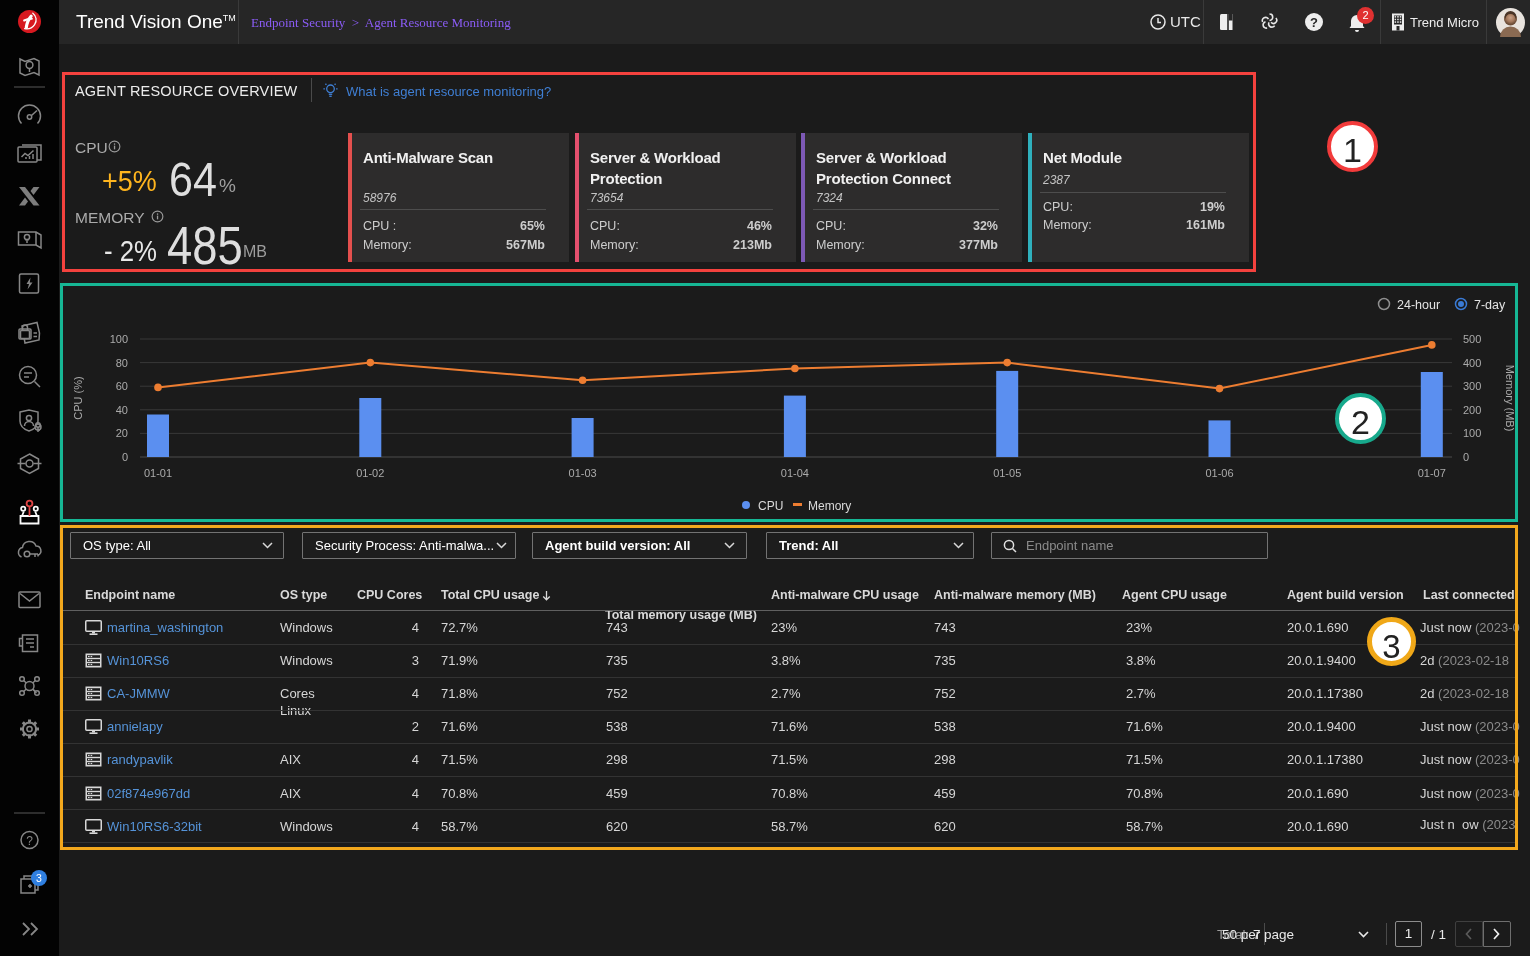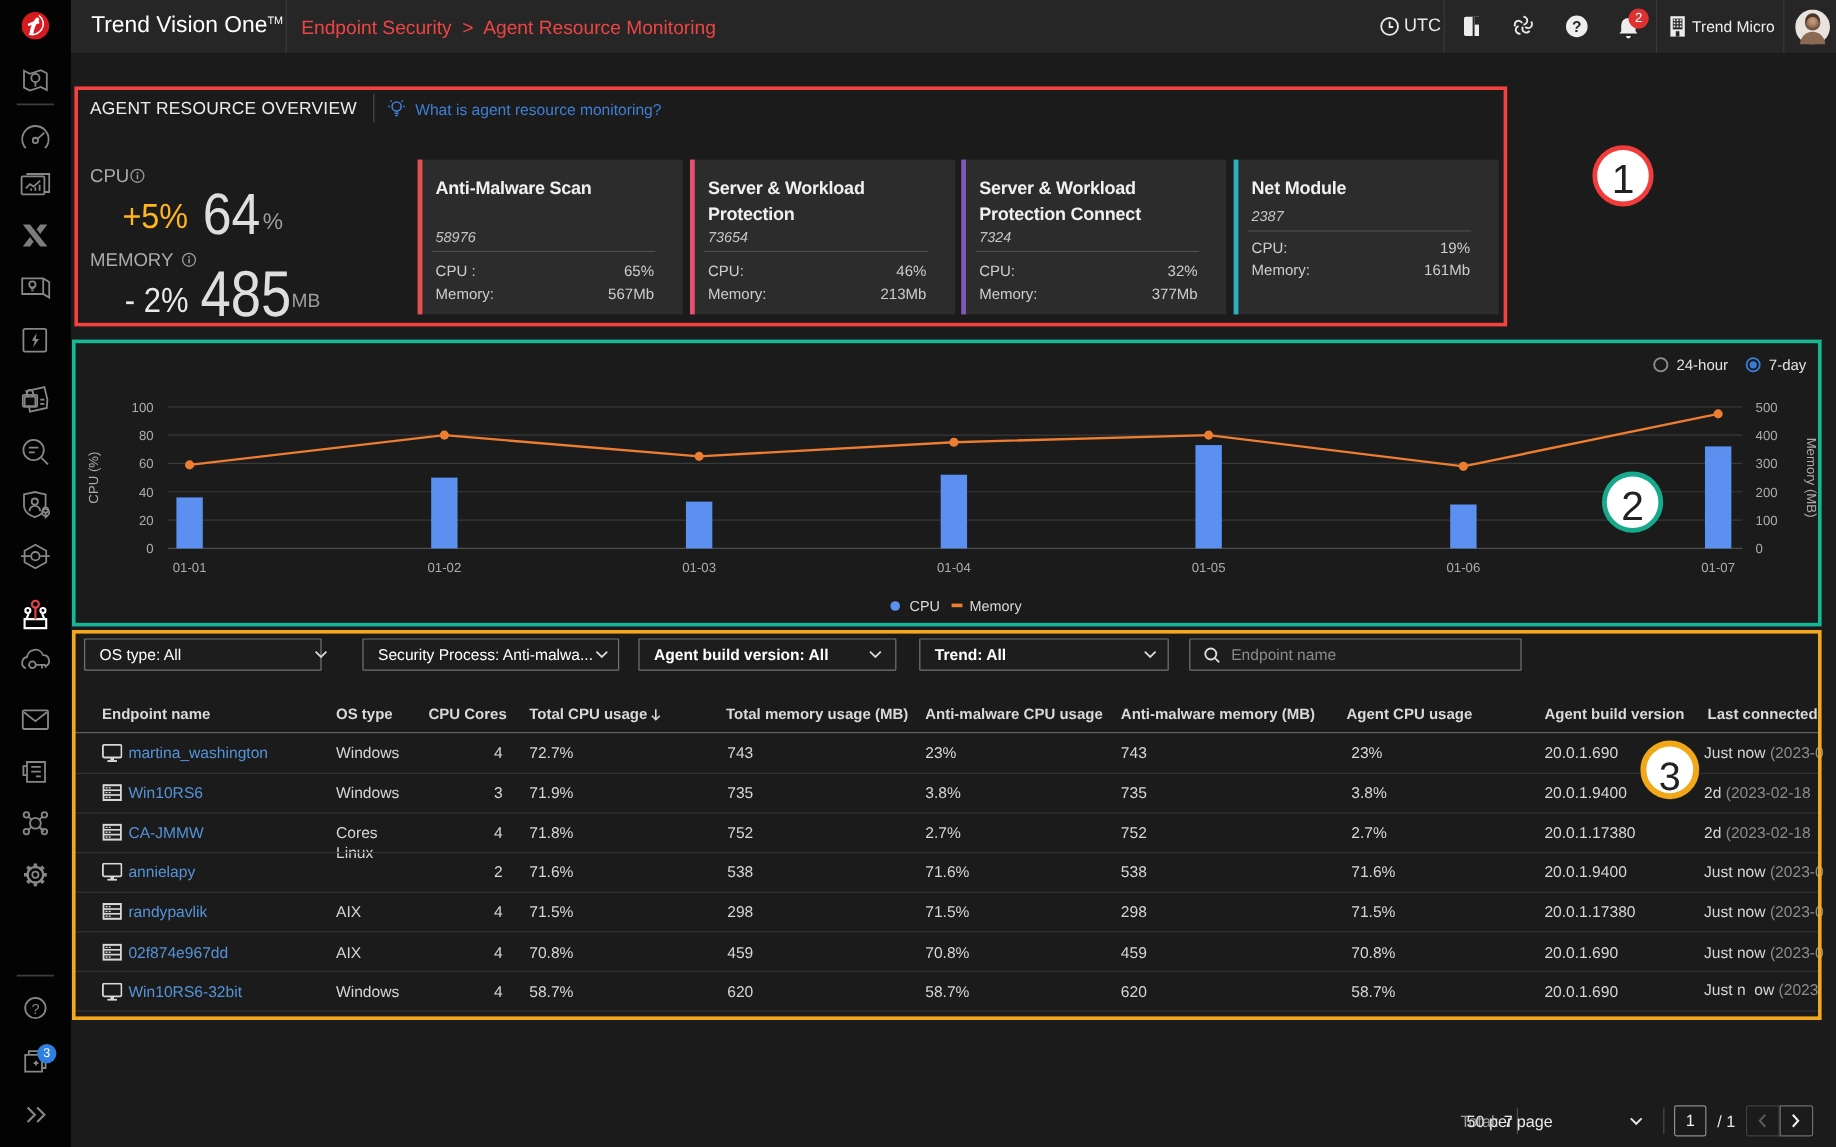--- a/index.html
+++ b/index.html
@@ -13,7 +13,7 @@
 #brand { position:absolute; left:76px; top:11px; color:#fff; font-size:19px; }
 #brand sup { font-size:9px; }
 .tbdiv { position:absolute; top:0; width:1px; height:44px; background:#3a3a3a; }
-#crumb { position:absolute; left:251px; top:15px; font-size:16px; color:#ef4444; }
+#crumb { position:absolute; left:251px; top:15px; font-size:13px; color:#8b5cf6;font-family:Liberation Serif, serif; }
 
 
 #box1 { z-index:4; pointer-events:none; position:absolute; left:62px; top:72px; width:1194px; height:200px; border:3px solid #f4423e; }

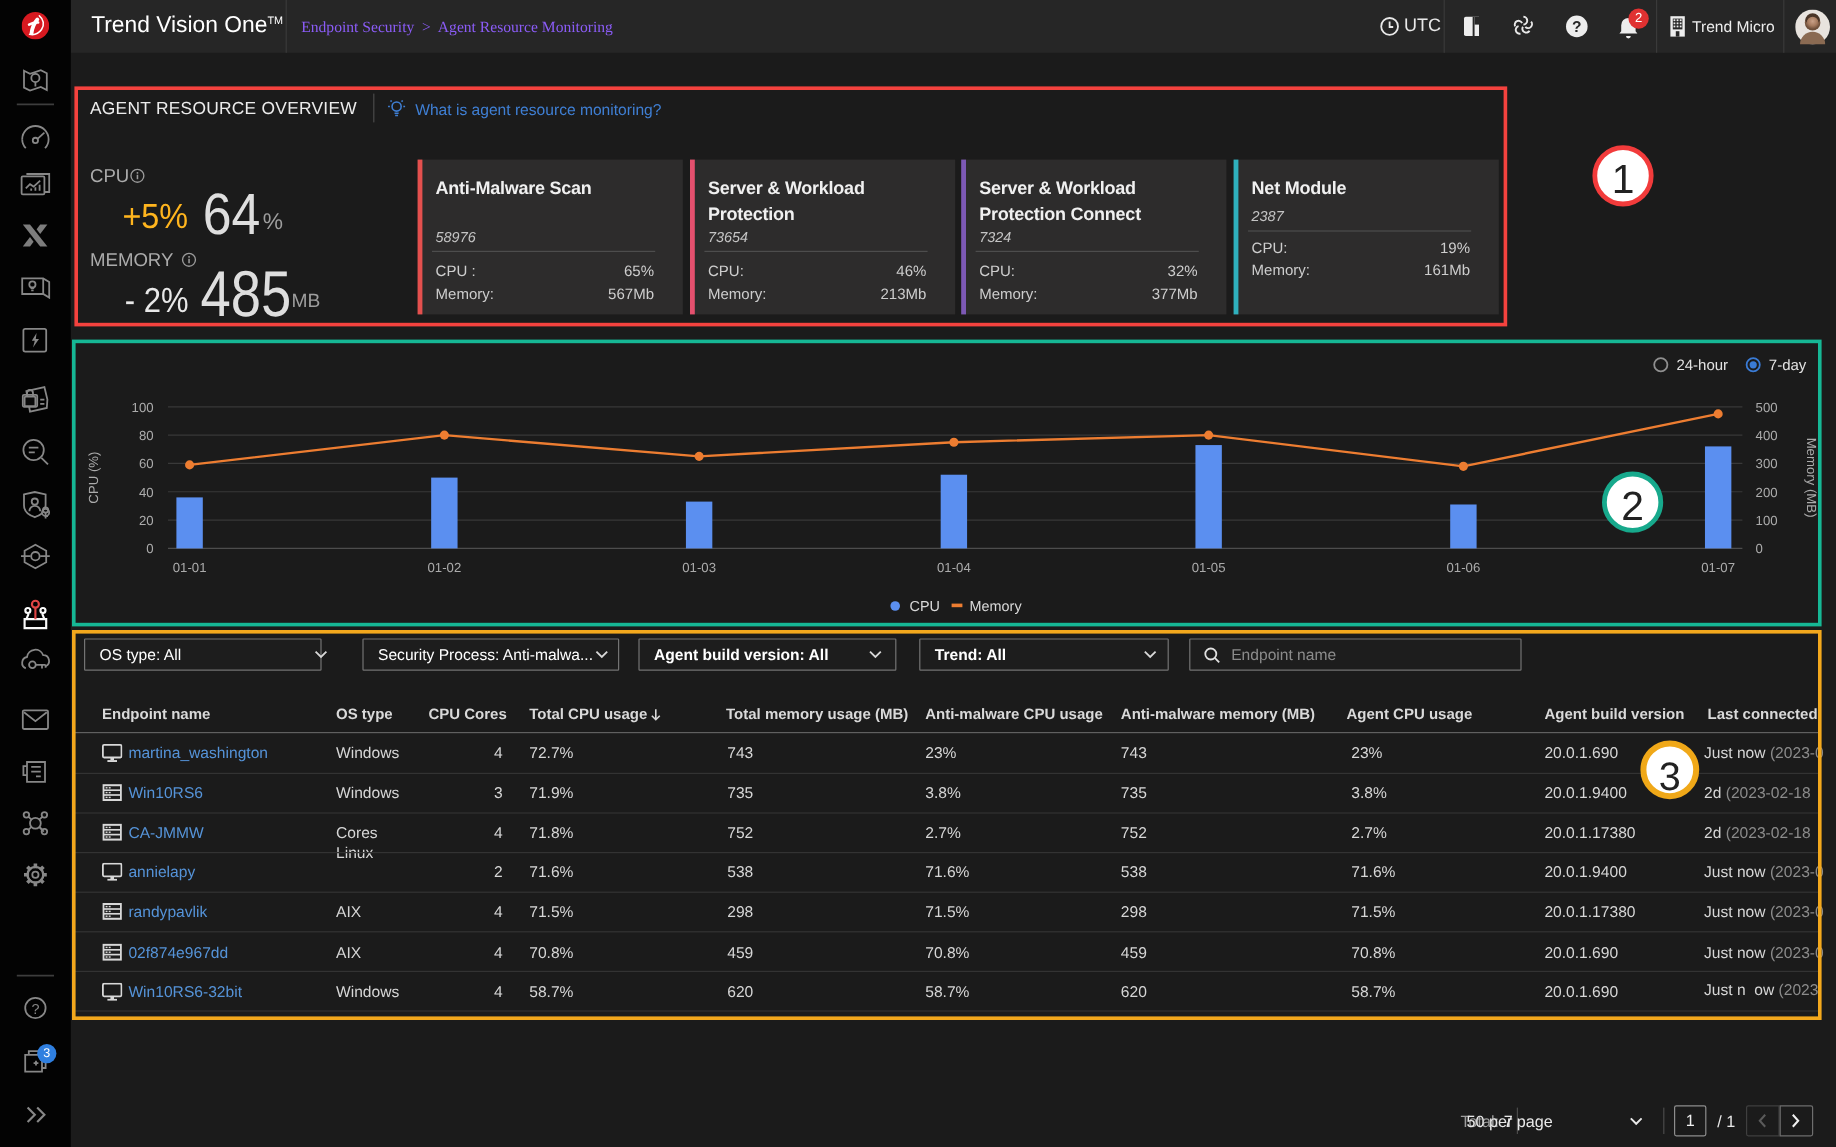--- a/index.html
+++ b/index.html
@@ -35,7 +35,7 @@
 .cnum { position:absolute; left:15px; font-size:12px; color:#c4c4c4;font-style:italic; }
 .cline { position:absolute; left:12px; width:186px; height:1px; background:#4d4d4d; }
 .crow { position:absolute; left:15px; width:182px; font-size:12.5px; color:#cdcdcd; }
-.crow b { position:absolute; right:0; font-weight:normal; }
+.crow b { position:absolute; right:0; font-weight:bold; }
 
 
 .anno { z-index:5; position:absolute; background:#fff; border-radius:50%; text-align:center; color:#222; }

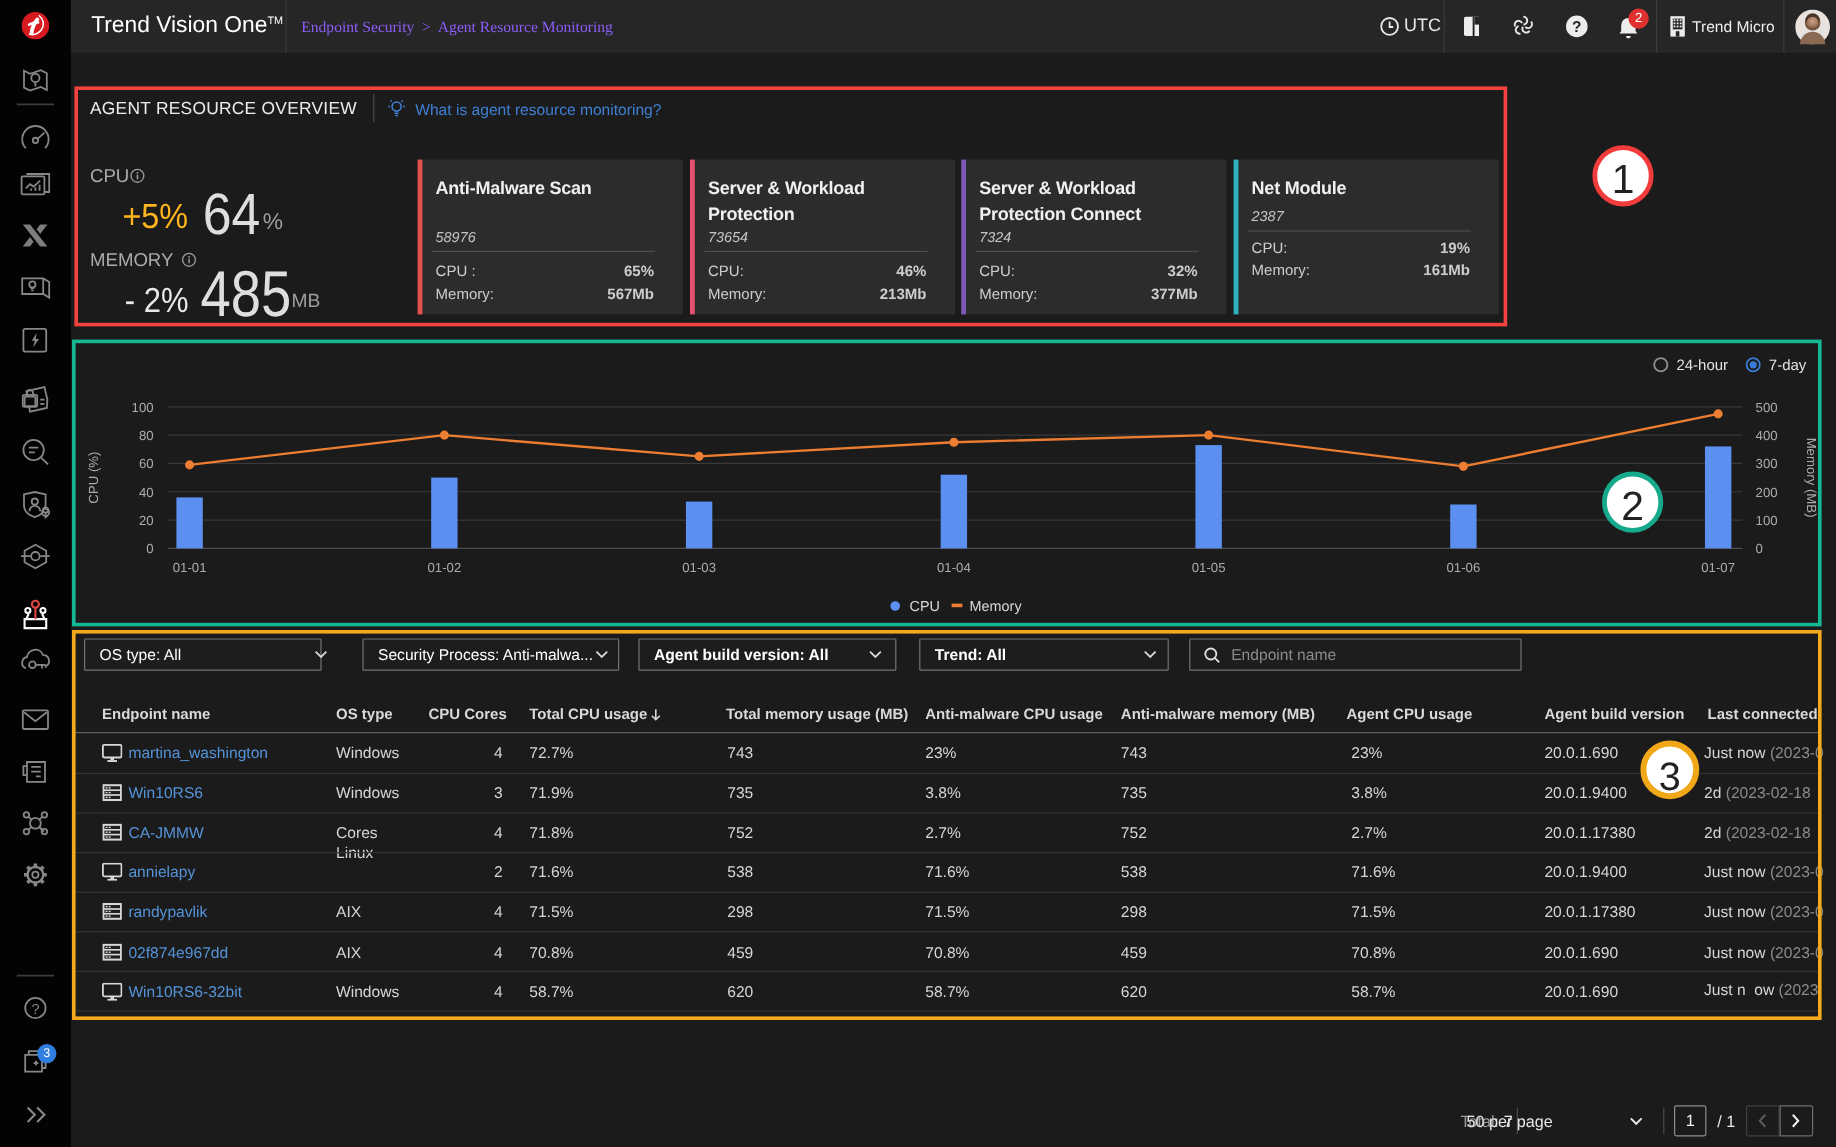--- a/index.html
+++ b/index.html
@@ -356,7 +356,7 @@
     <text x="748" y="226.5" font-size="12" fill="#d9d9d9">Memory</text>
   </svg>
 
-  <div class="drop" style="left:70px; width:198px;padding-left:12px;">OS type: All</div>
+  <div class="drop" style="left:70px; width:214px;padding-left:12px;">OS type: All</div>
   <div class="drop" style="left:302px; width:214px;">Security Process: Anti-malwa...</div>
   <div class="drop" style="left:532px; width:215px;"><b>Agent build version: All</b></div>
   <div class="drop" style="left:766px; width:208px;"><b>Trend: All</b></div>

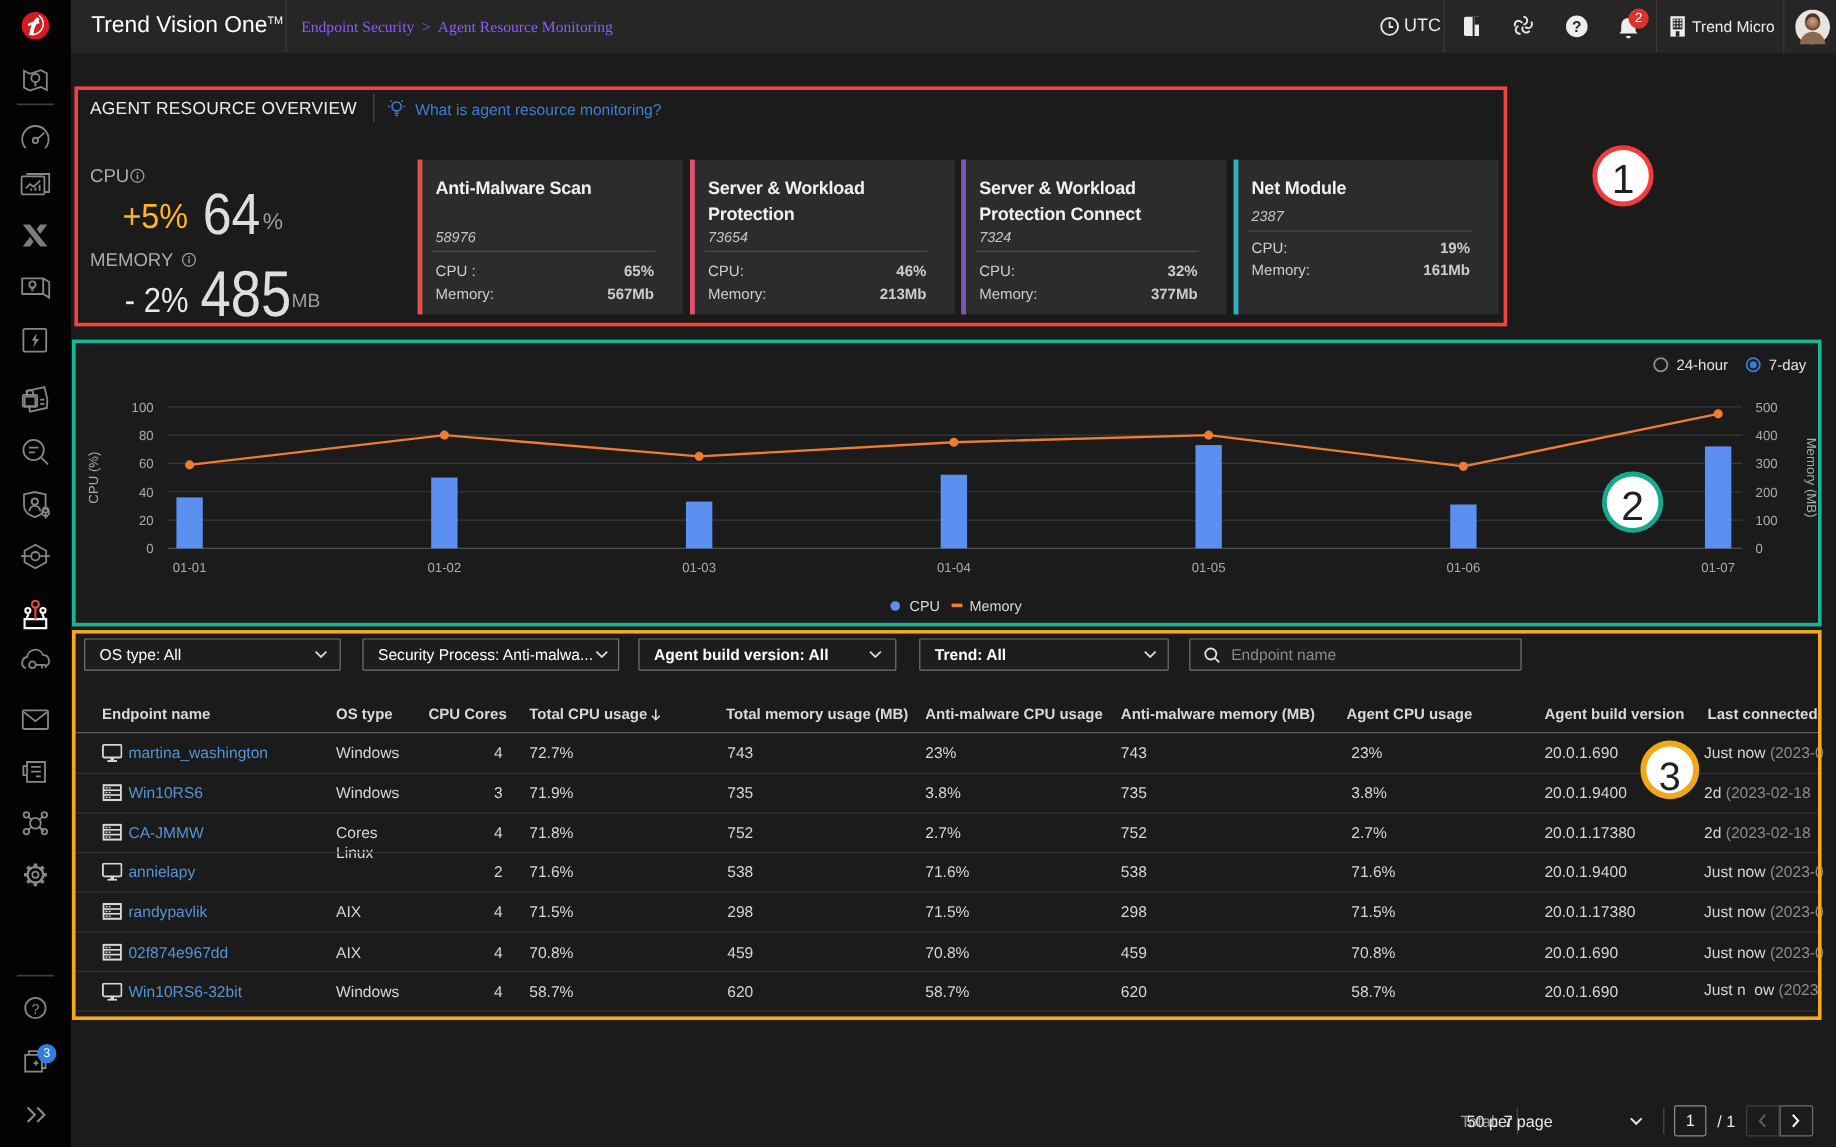--- a/index.html
+++ b/index.html
@@ -366,7 +366,7 @@
   <div class="th" style="left:280px;">OS type</div>
   <div class="th" style="left:357px;">CPU Cores</div>
   <div class="th" style="left:441px;">Total CPU usage</div>
-  <div class="th" style="left:605px;">Total memory usage (MB)</div>
+  <div class="th" style="left:605px;margin-top:20px;">Total memory usage (MB)</div>
   <div class="th" style="left:771px;">Anti-malware CPU usage</div>
   <div class="th" style="left:934px;">Anti-malware memory (MB)</div>
   <div class="th" style="left:1122px;">Agent CPU usage</div>

